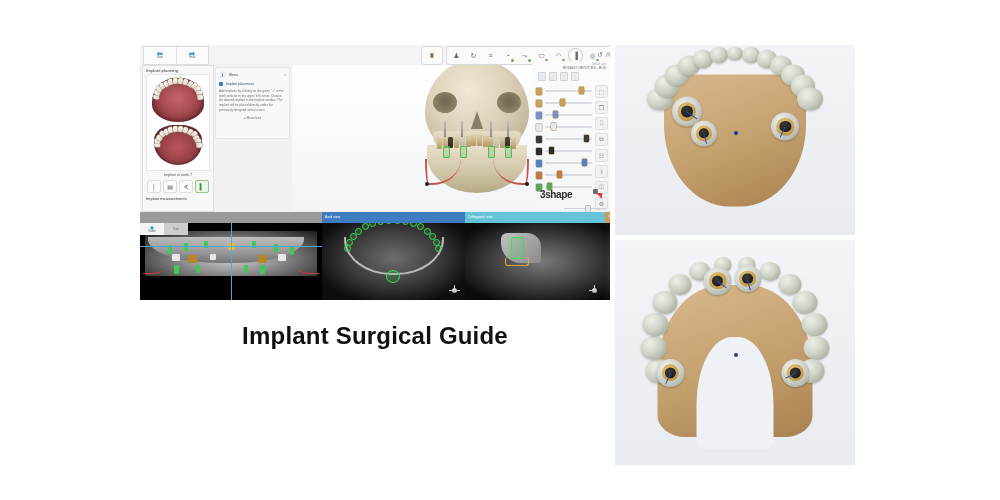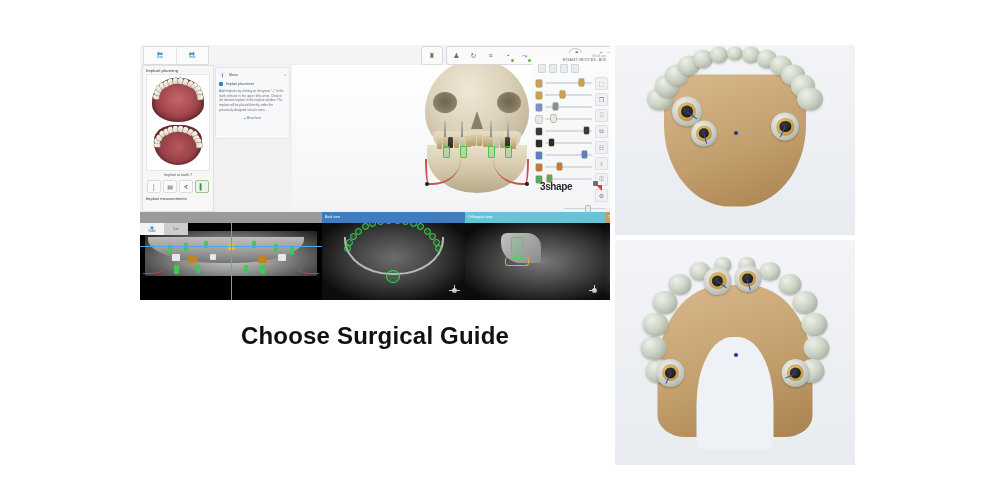--- a/index.html
+++ b/index.html
@@ -115,7 +115,7 @@
   .nerve-tip{position:absolute;width:4px;height:4px;border-radius:50%;background:#1e1e1e;}
 
   
-  .rsb{position:absolute;left:392px;top:8px;width:78px;height:145px;
+  .rsb{position:absolute;left:392px;top:16px;width:78px;height:145px;
        background:linear-gradient(#fbfbfb,#f4f5f6);}
   .rsb-user{text-align:right;padding:2px 4px 0 0;}
   .rsb-user .u1{font-size:2.6px;color:#9aa0a6;}

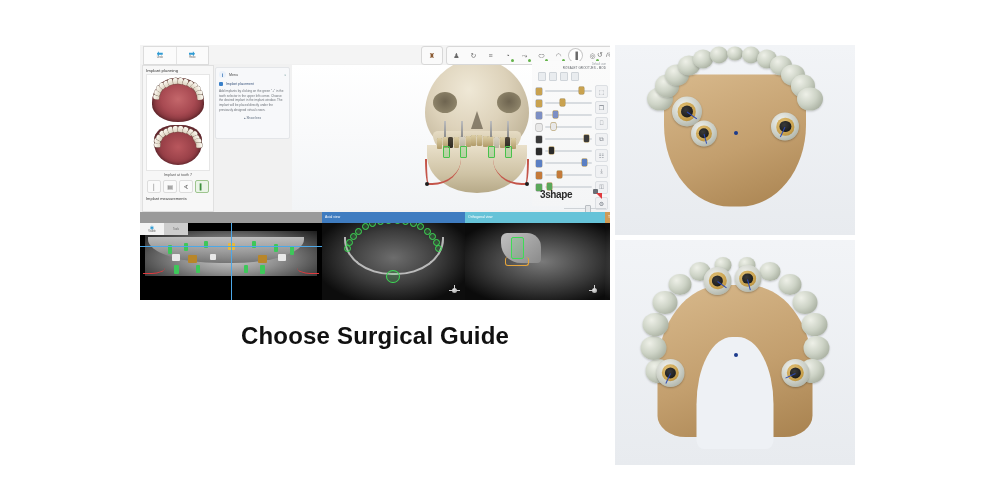--- a/index.html
+++ b/index.html
@@ -686,6 +686,6 @@
   <span class="centerdot" style="left:119px;top:113px;"></span>
 </div>
 
-<div id="caption">Choose Surgical Guide</div>
+<div id="caption">Implant Surgical Guide</div>
 
 </body></html>

